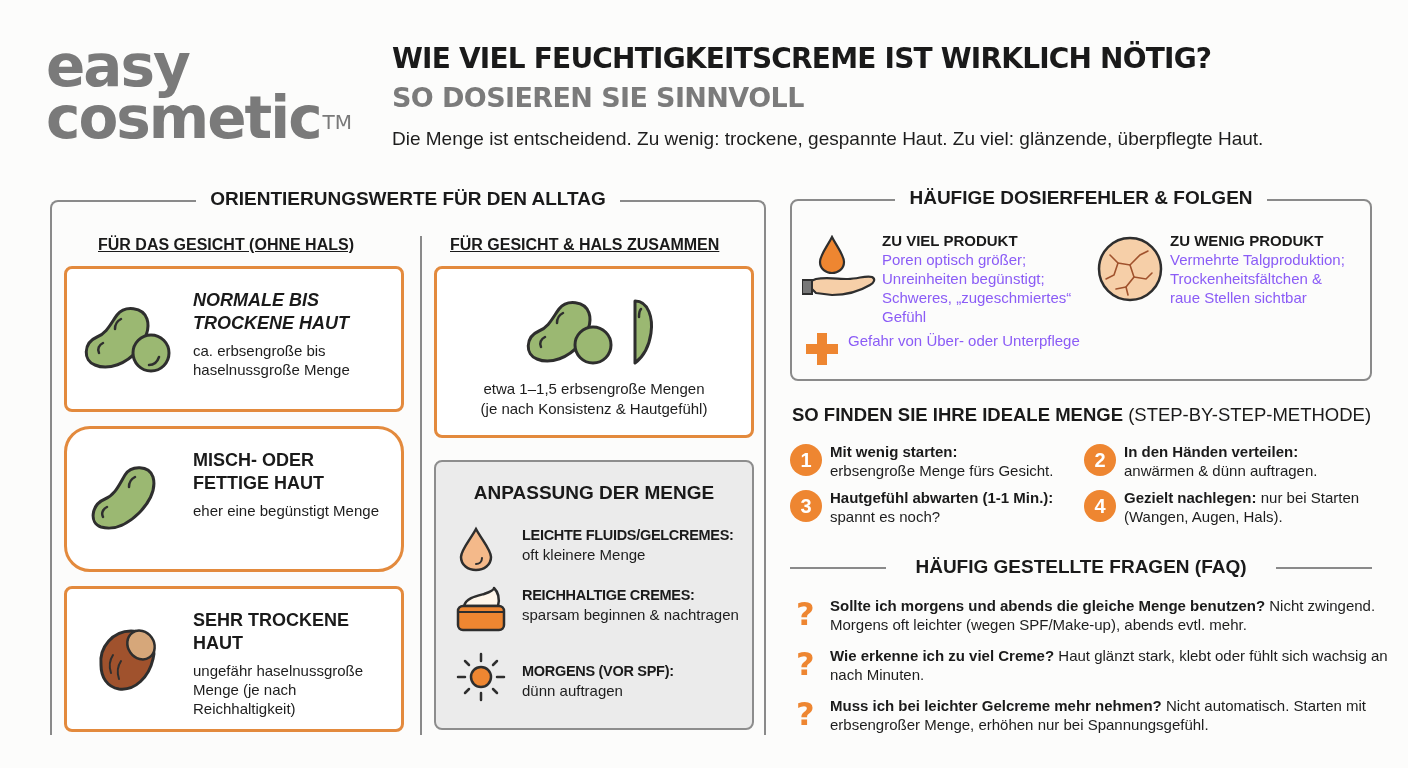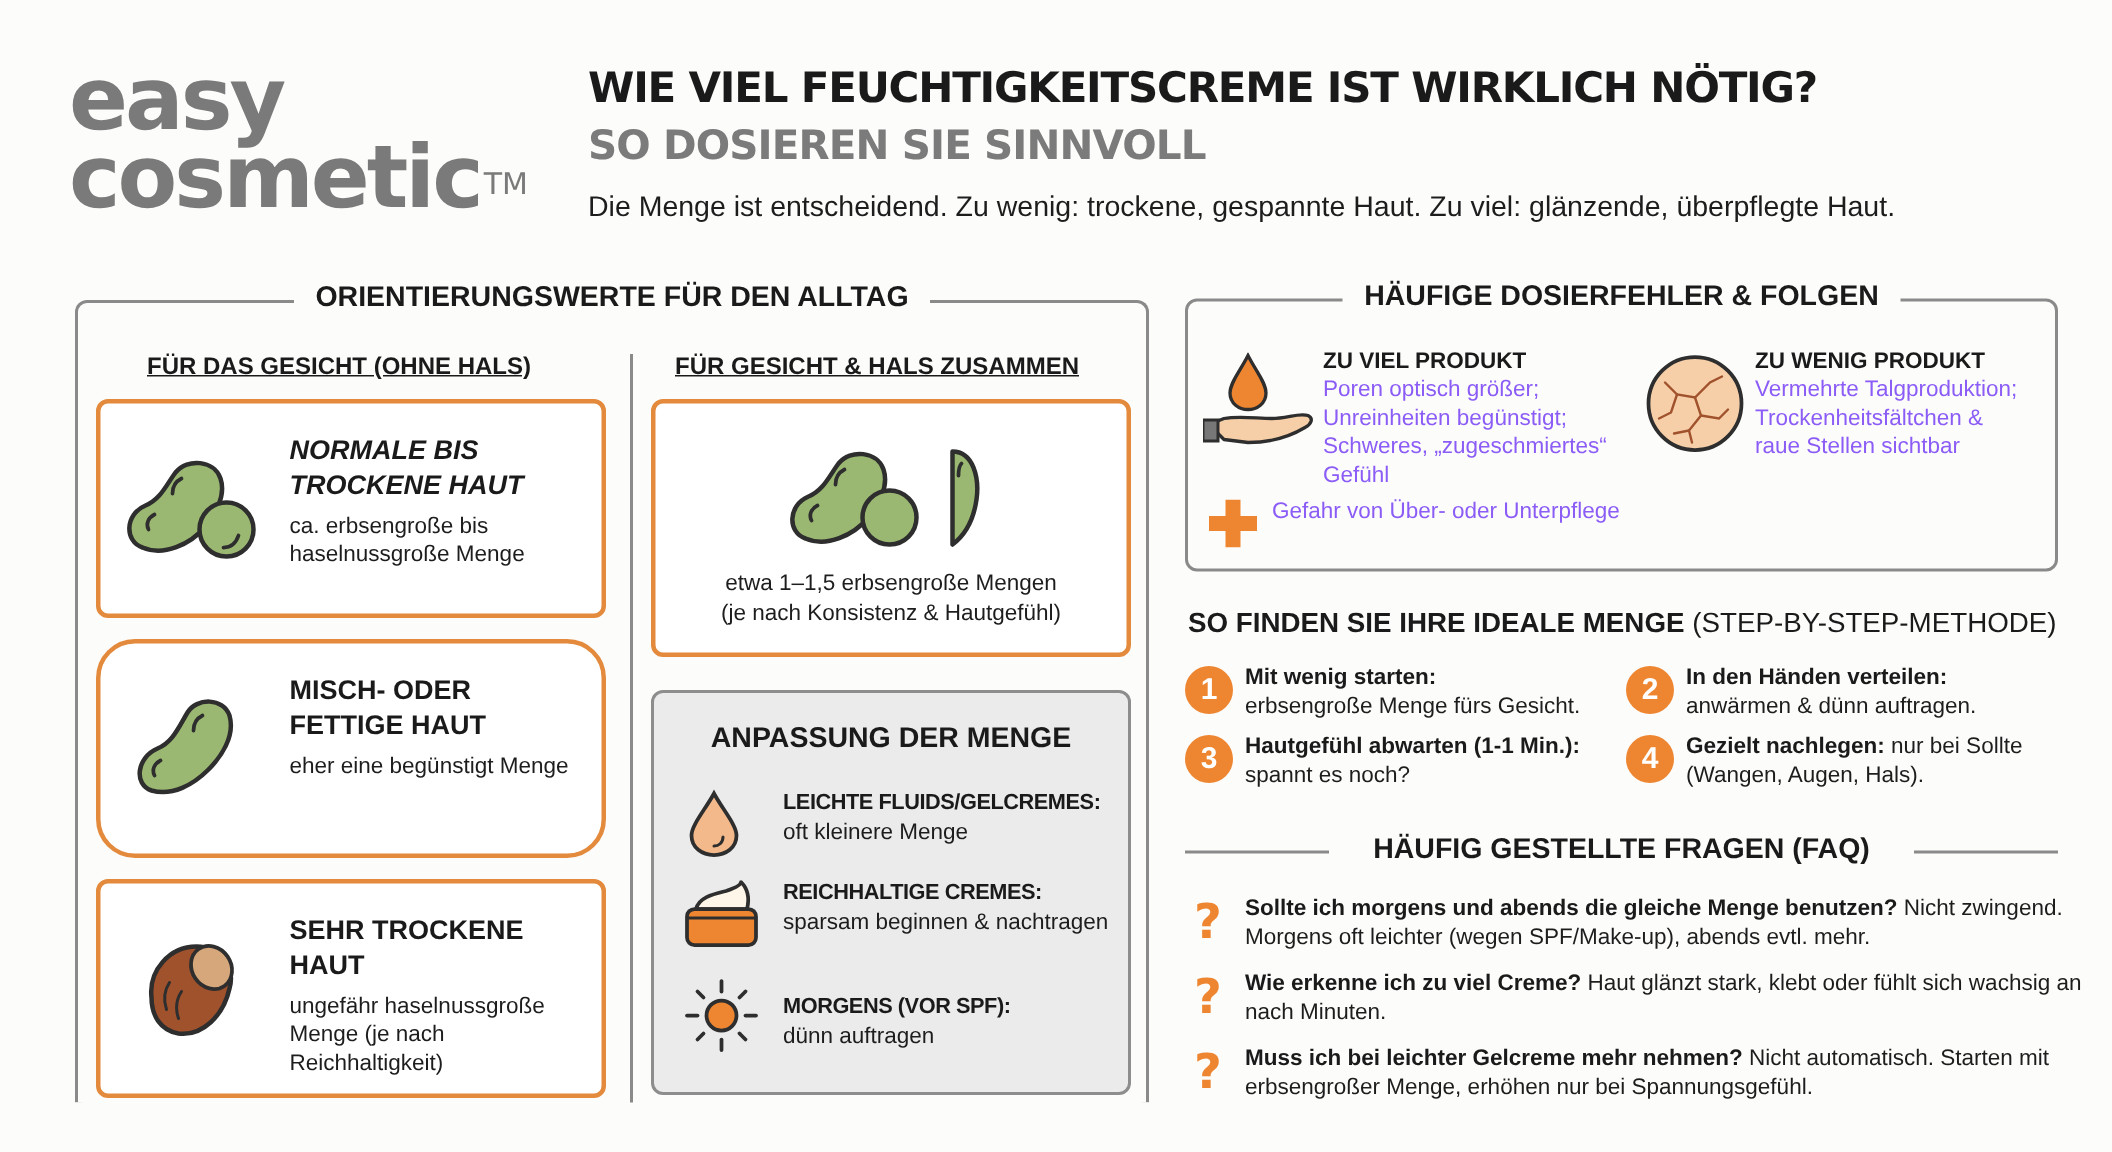--- a/index.html
+++ b/index.html
@@ -253,7 +253,7 @@
 </div>
 <div class="step" style="left:1084px; top:488px;">
   <div class="num">4</div>
-  <div class="txt"><b>Gezielt nachlegen:</b><span> nur bei Sollte</span><br><span>(Wangen, Augen, Hals).</span></div>
+  <div class="txt"><b>Gezielt nachlegen:</b><span> nur bei Starten</span><br><span>(Wangen, Augen, Hals).</span></div>
 </div>
 
 <div class="faq-heading">

